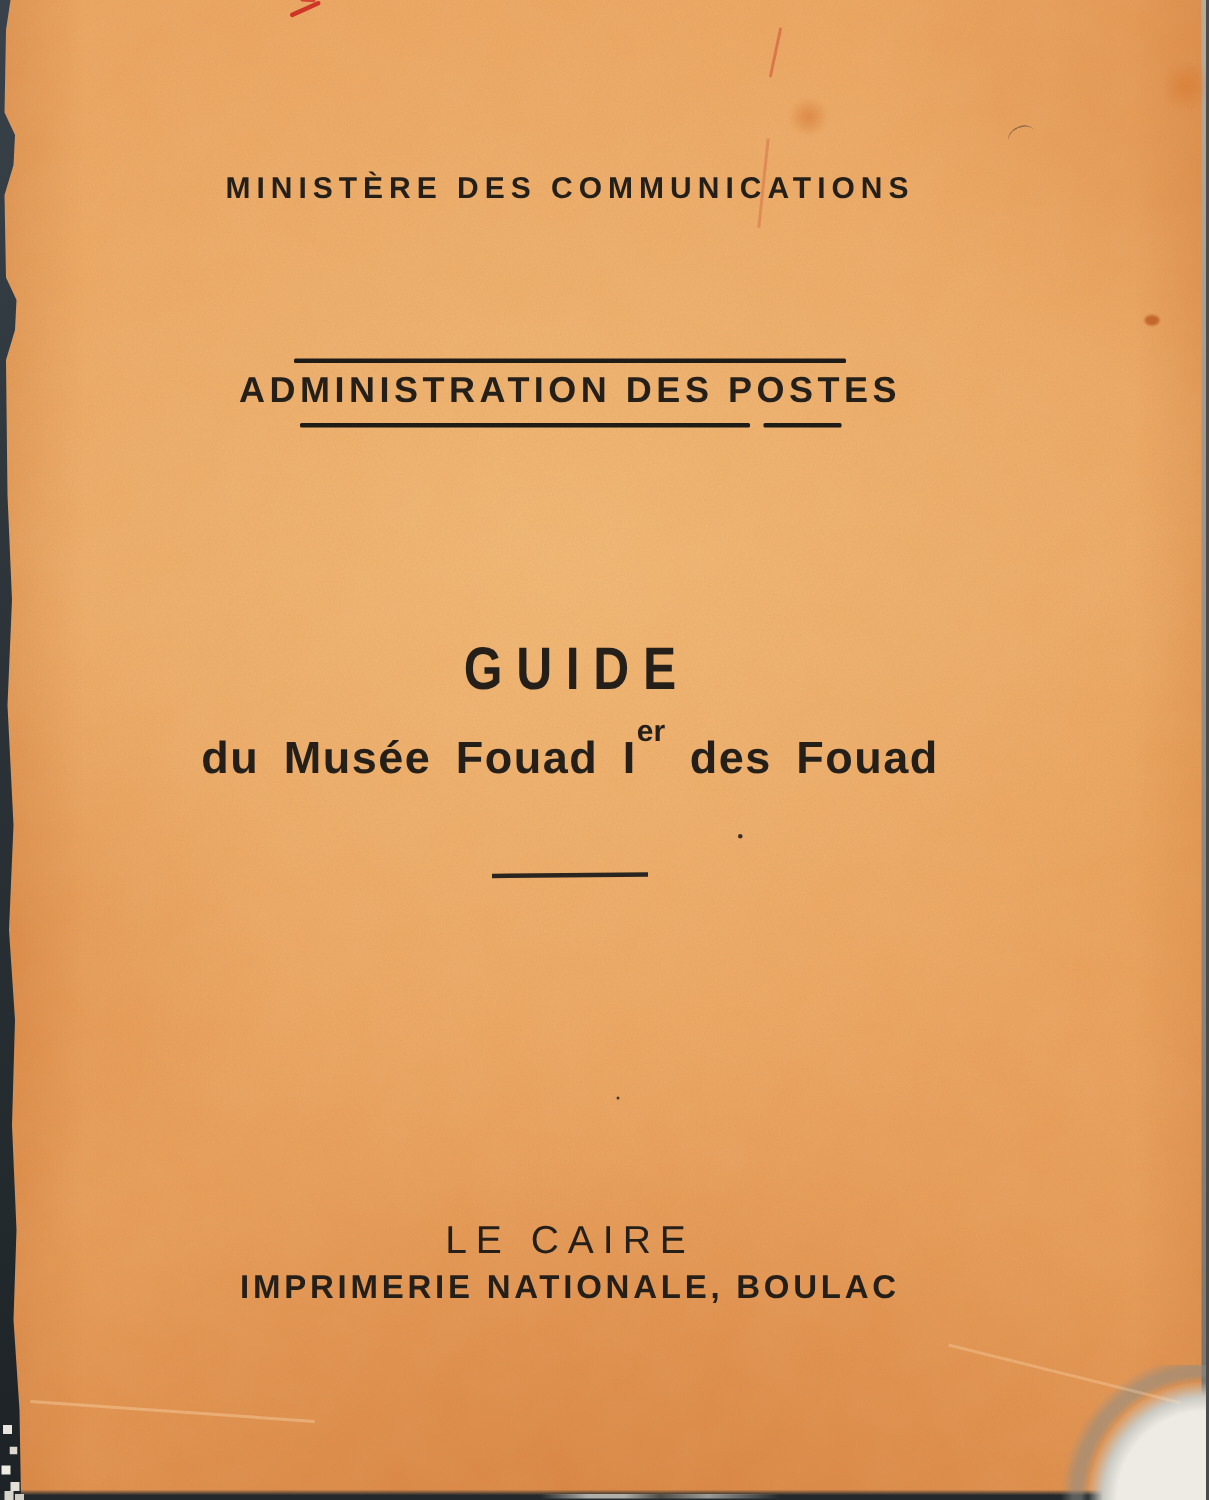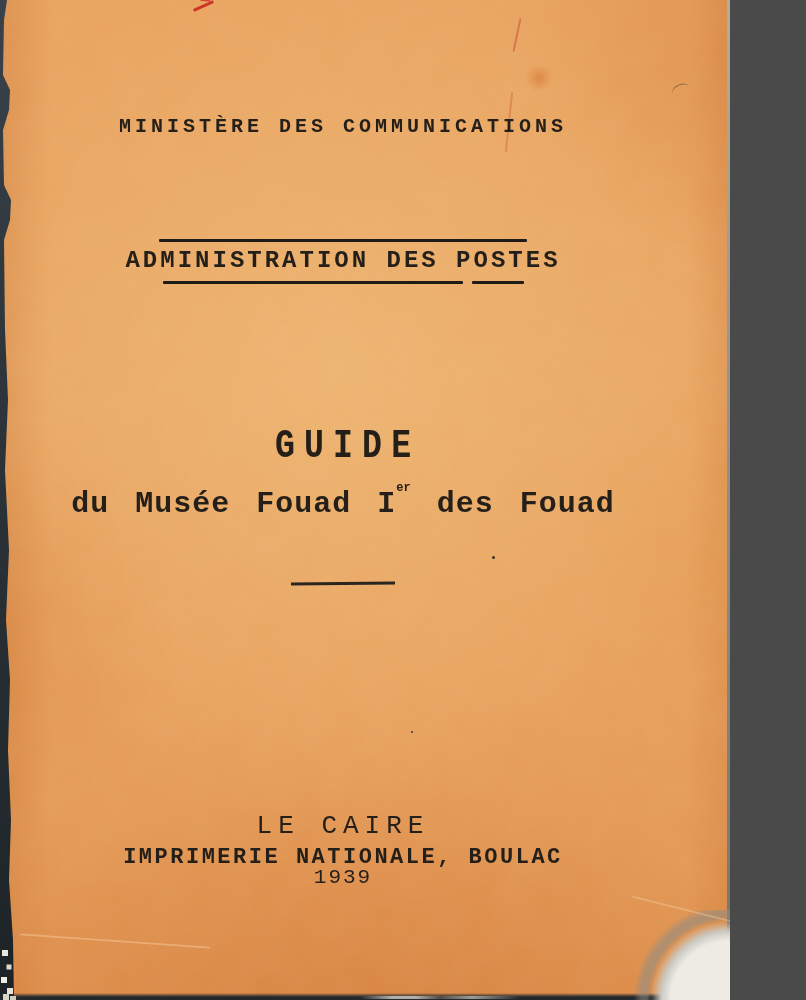--- a/index.html
+++ b/index.html
@@ -3,8 +3,8 @@
 <meta charset="utf-8">
 <style>
   html,body{margin:0;padding:0;background:#4a4a4a;}
-  .stage{position:relative;width:730px;height:1000px;overflow:hidden;
-    font-family:Liberation Mono, monospace;}
+  .stage{position:relative;width:804px;height:1000px;overflow:hidden;
+    font-family:Liberation Sans, sans-serif;}
   
   .cover{position:absolute;inset:0;
     background:

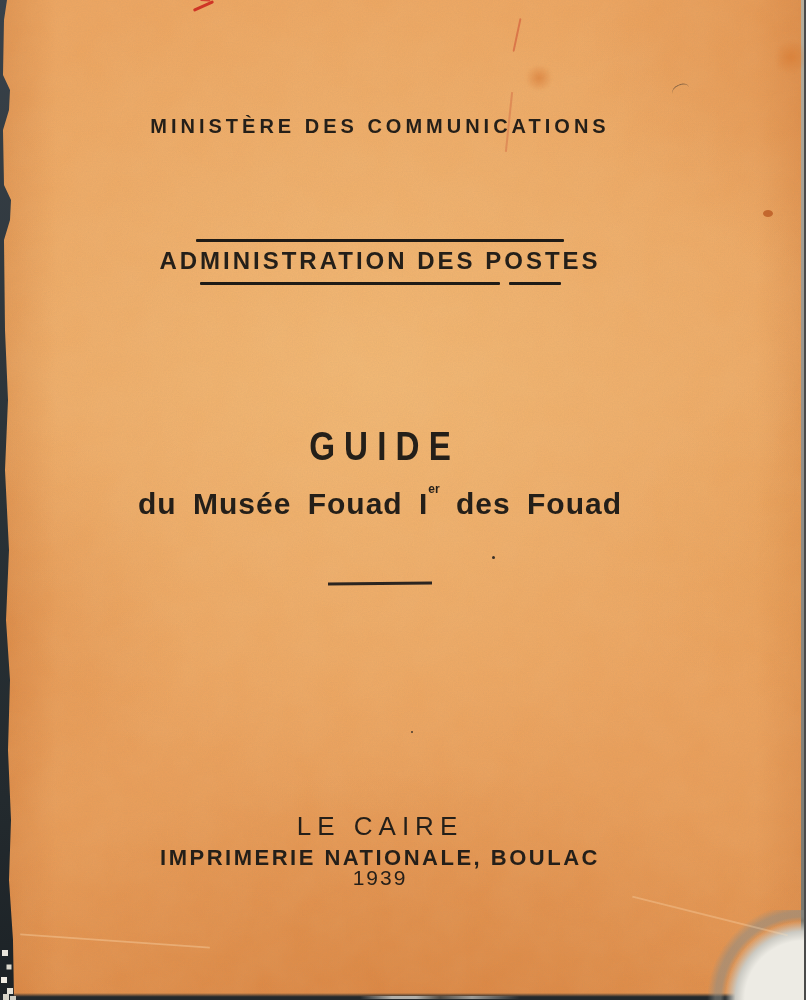--- a/index.html
+++ b/index.html
@@ -65,7 +65,7 @@
   .title{top:424px;font-size:40px;font-weight:700;letter-spacing:11px;padding-left:11px;
     transform:scaleX(.83);transform-origin:50% 50%;}
   .subtitle{top:487px;font-size:30px;font-weight:700;letter-spacing:1px;word-spacing:7px;}
-  .subtitle sup{font-size:12px;position:relative;top:-10px;letter-spacing:0;}
+  .subtitle sup{font-size:20px;position:relative;top:-10px;letter-spacing:0;}
   .short-rule{position:absolute;top:582px;left:0;right:0;}
   .short-rule i{display:block;width:104px;height:2.5px;margin:0 auto;background:#2b2520;transform:rotate(-.5deg);}
   .city{top:811px;font-size:26px;font-weight:400;letter-spacing:6px;}

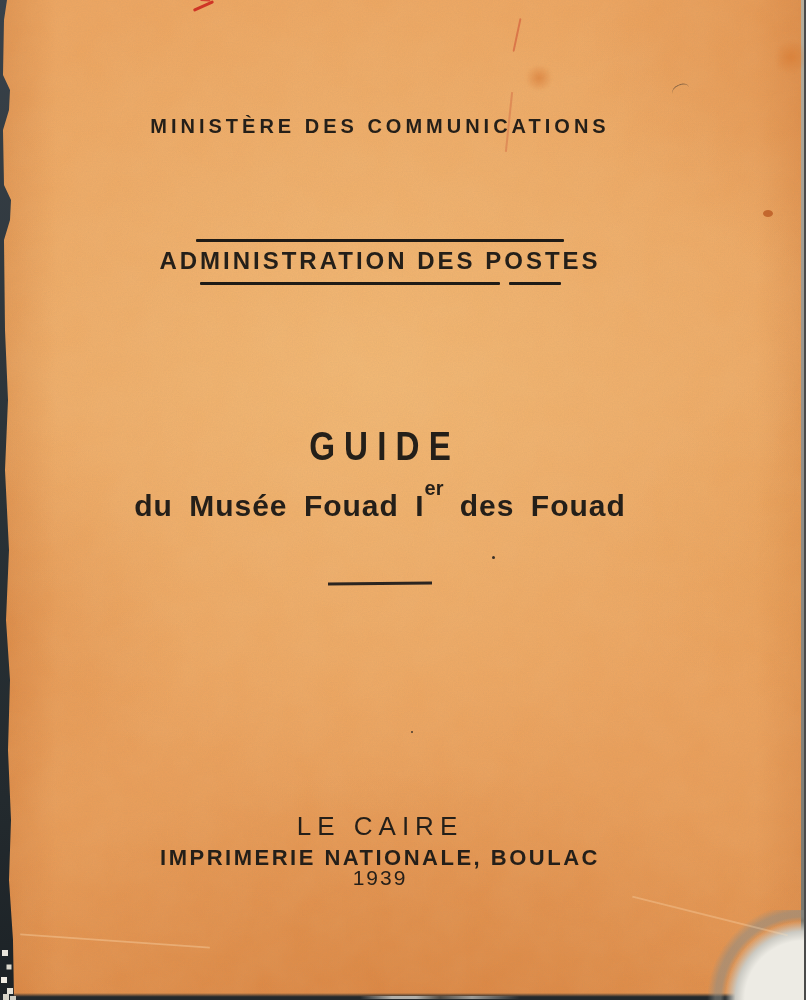--- a/index.html
+++ b/index.html
@@ -135,7 +135,6 @@
 
     <div class="line city">LE CAIRE</div>
     <div class="line printer">IMPRIMERIE NATIONALE, BOULAC</div>
-    <div class="line year">1939</div>
   </div>
 </div>
 

